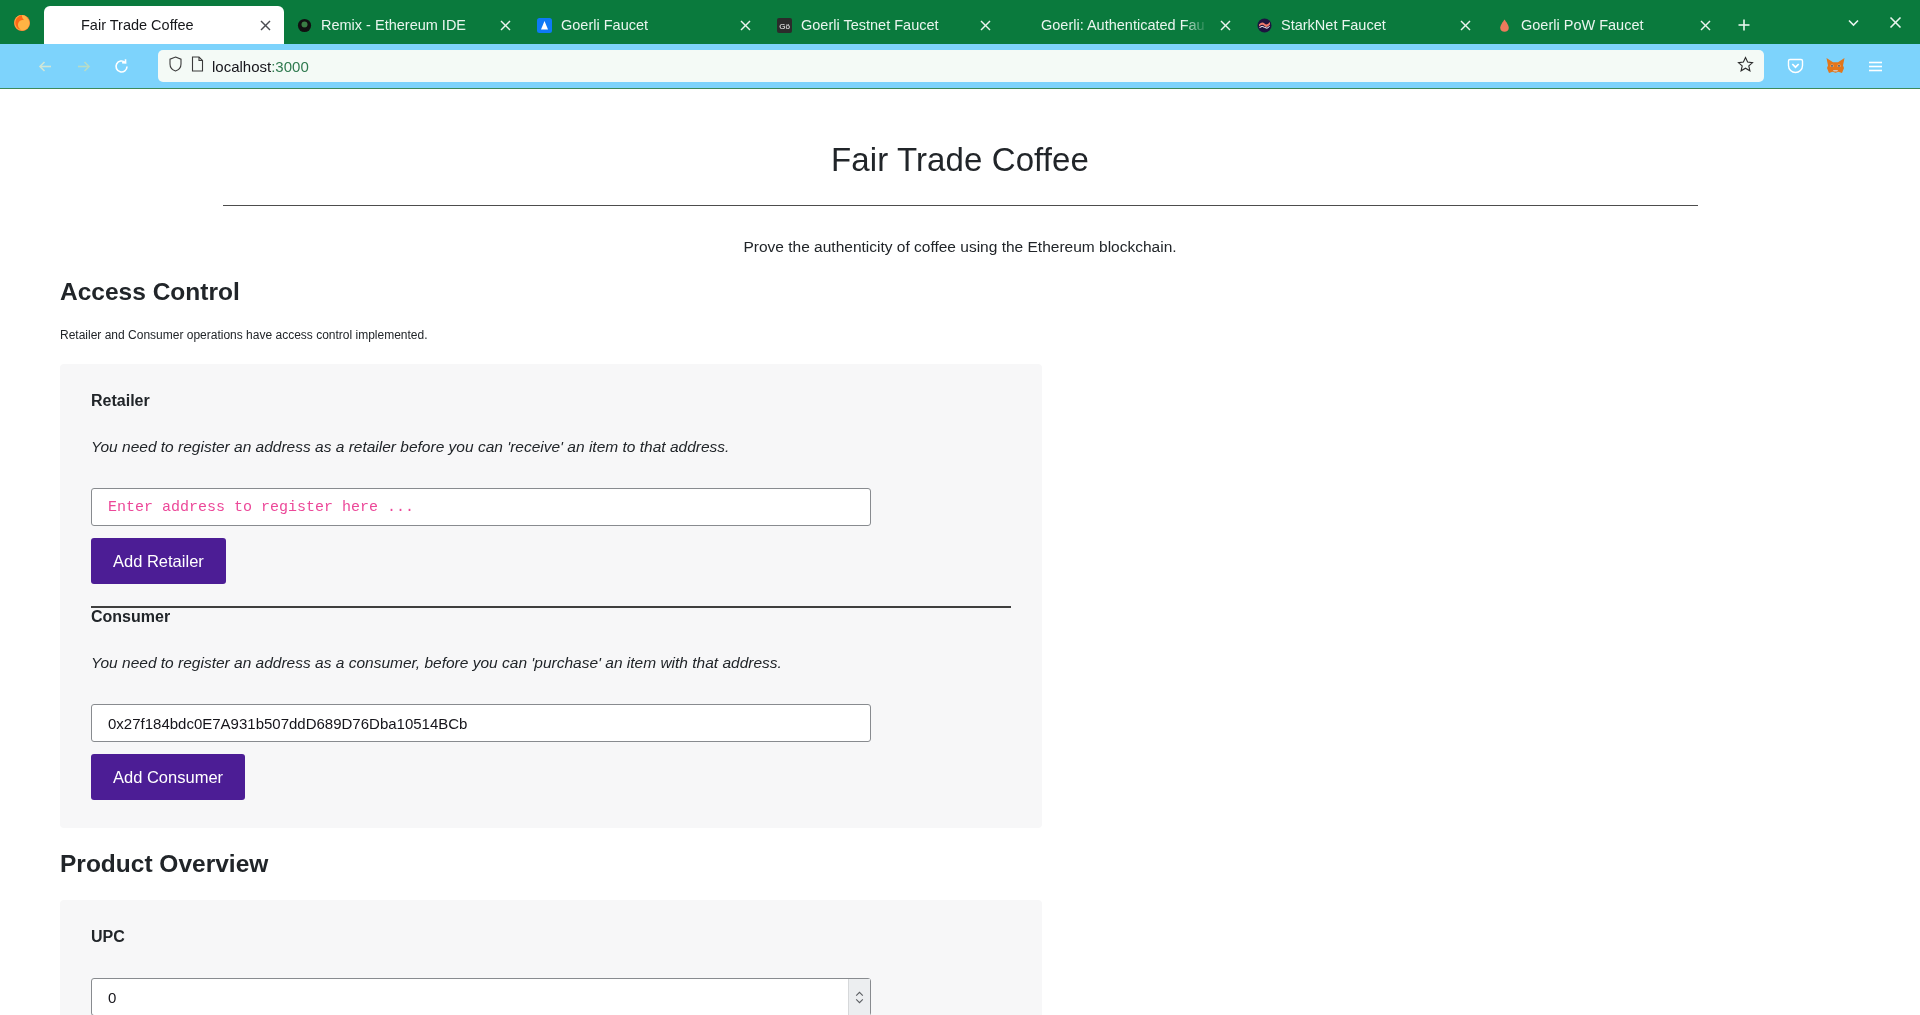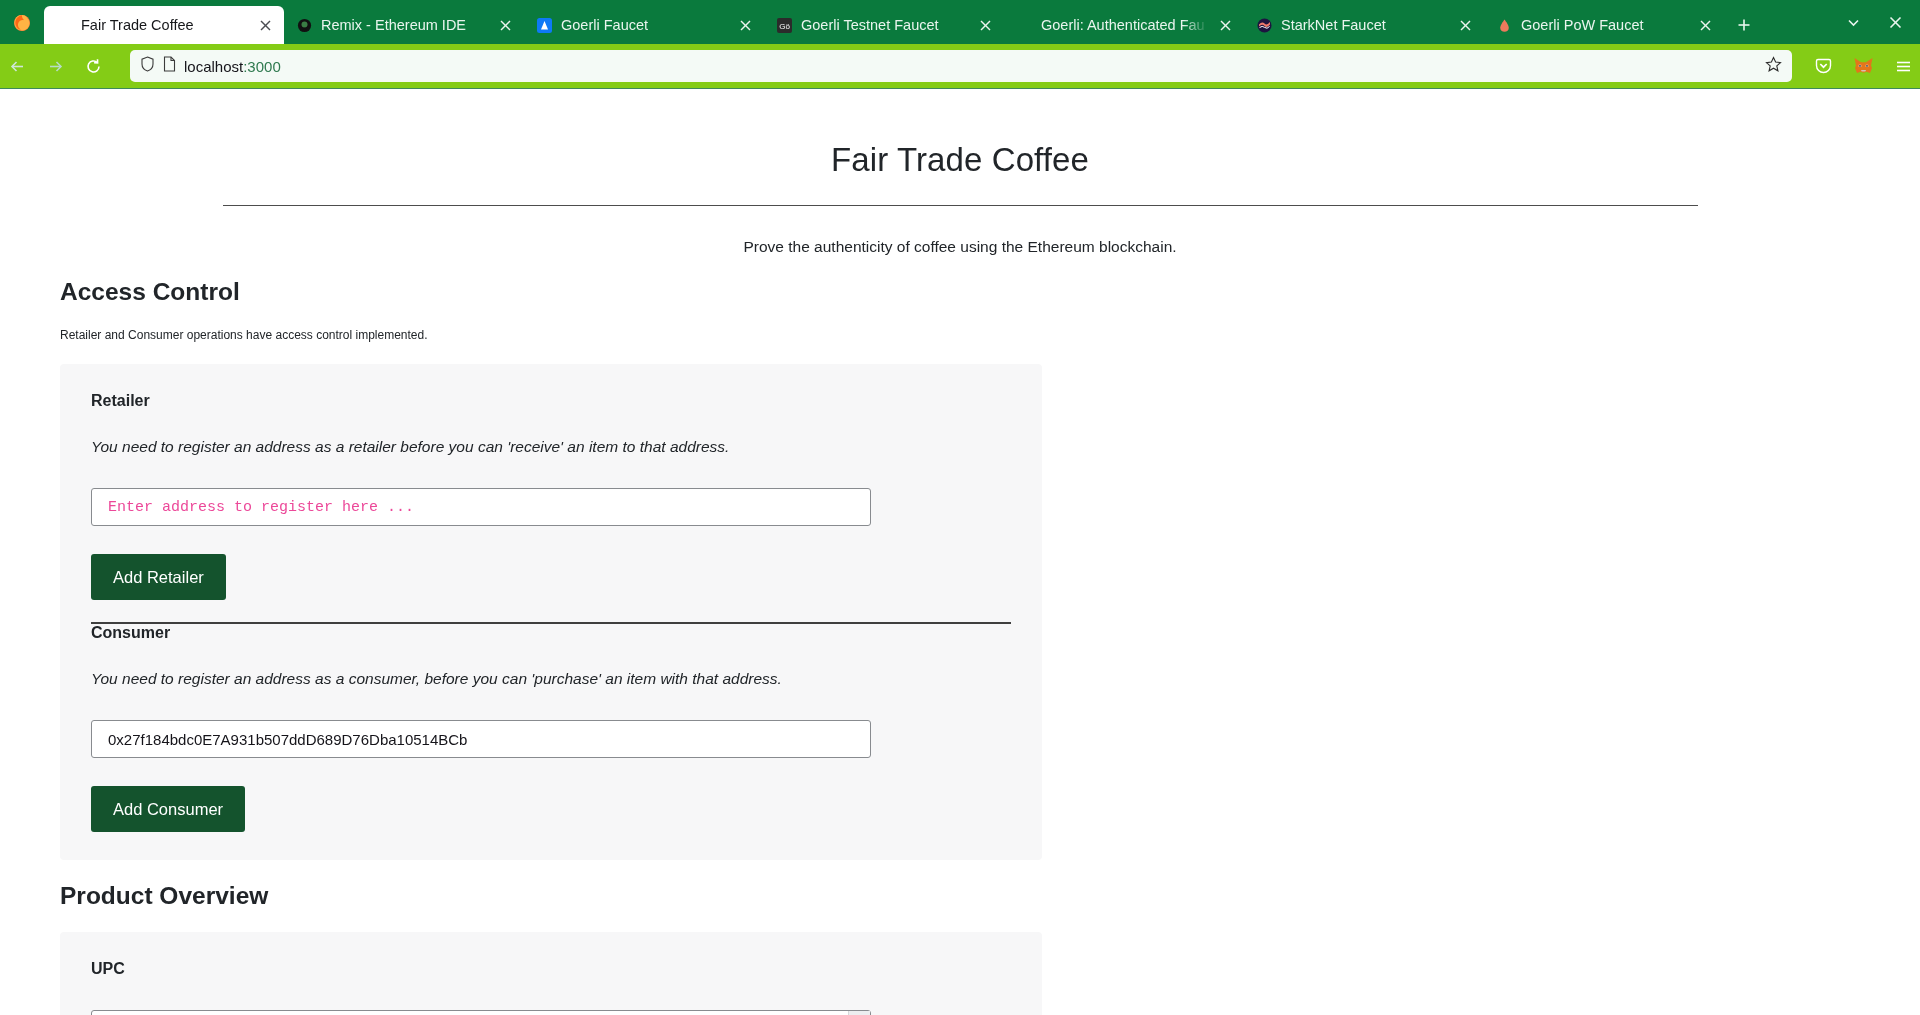--- a/index.html
+++ b/index.html
@@ -107,10 +107,10 @@
   .navbar {
     height: 44px;
     flex: 0 0 44px;
-    background: #84cc16;
+    background: #7dd3fc;
     display: flex;
     align-items: center;
-    padding: 0 0;
+    padding: 0 28px;
     gap: 4px;
   }
   .navbtn {

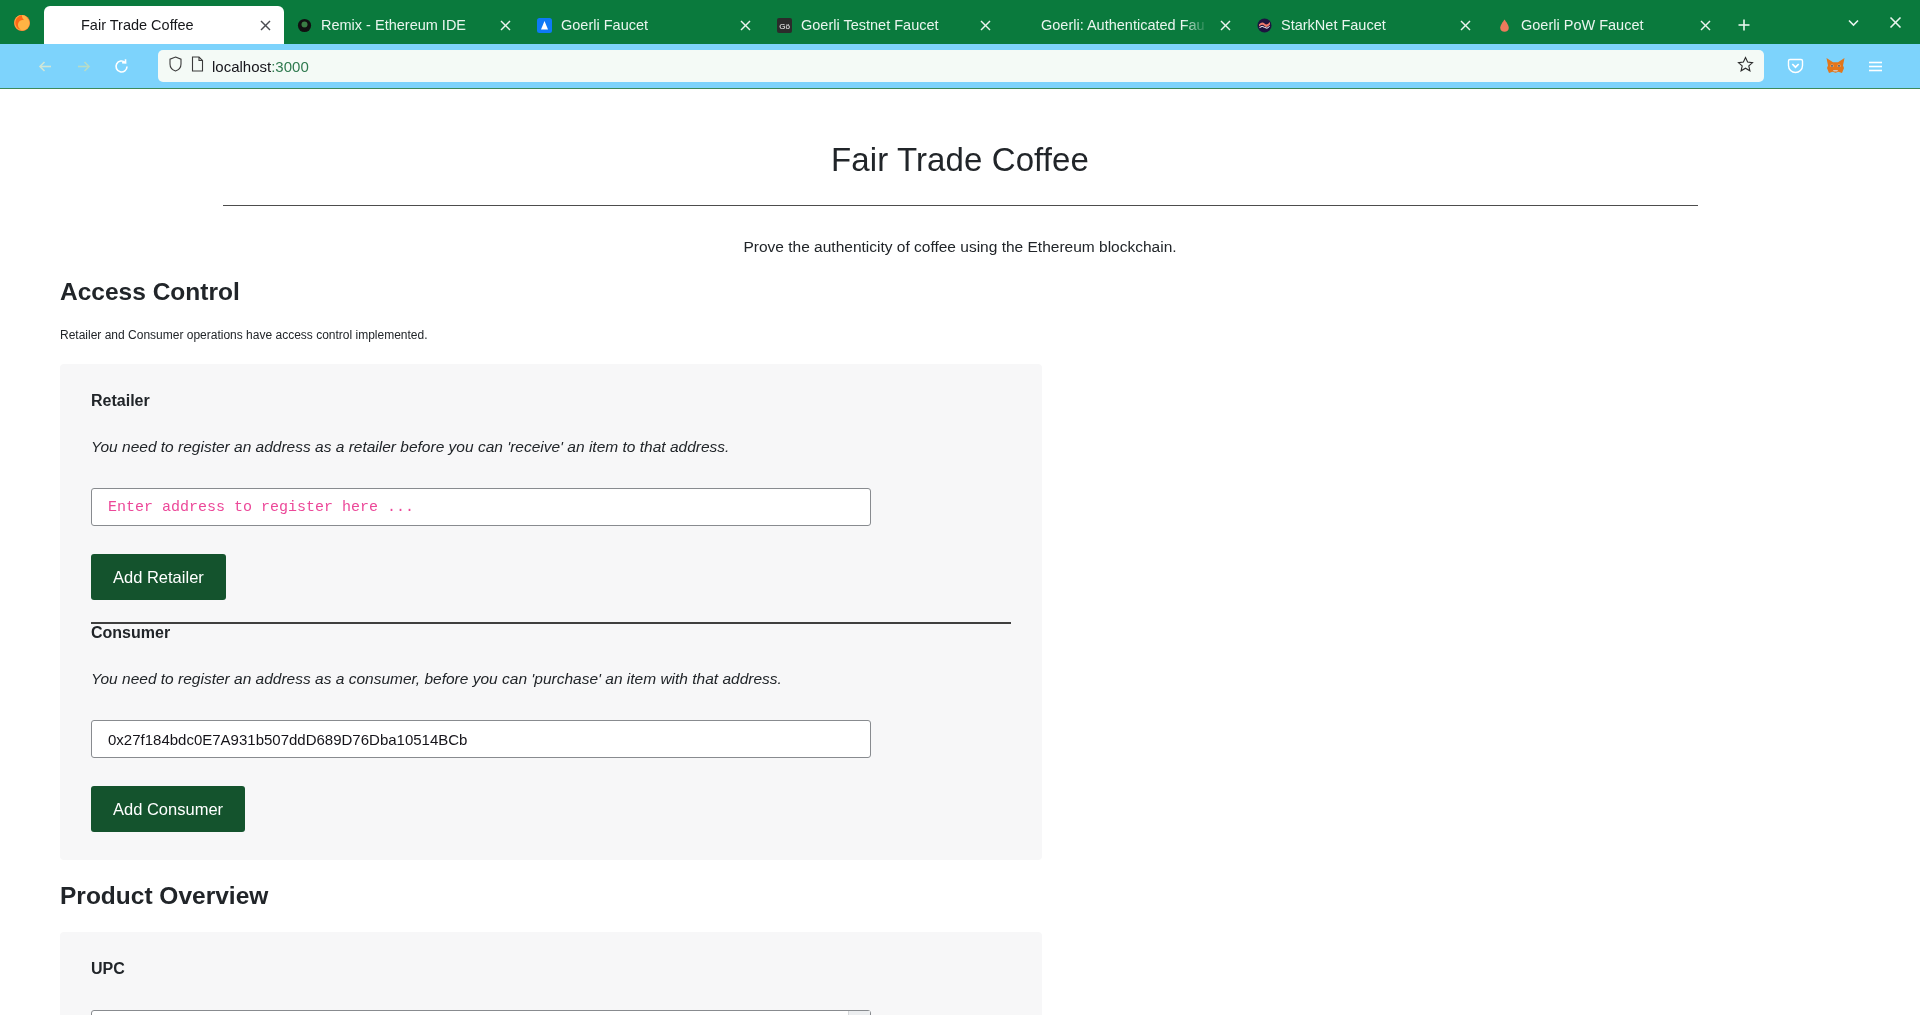--- a/index.html
+++ b/index.html
@@ -246,13 +246,13 @@
   .spinner svg { display:block; }
 
   .btn-primary {
-    margin-top: 28px;
+    margin-top: 12px;
     display: inline-flex;
     align-items: center;
     justify-content: center;
     height: 46px;
     padding: 0 22px;
-    background: #14532d;
+    background: #4c1d95;
     color: #ffffff;
     font-size: 16.5px;
     border: none;

